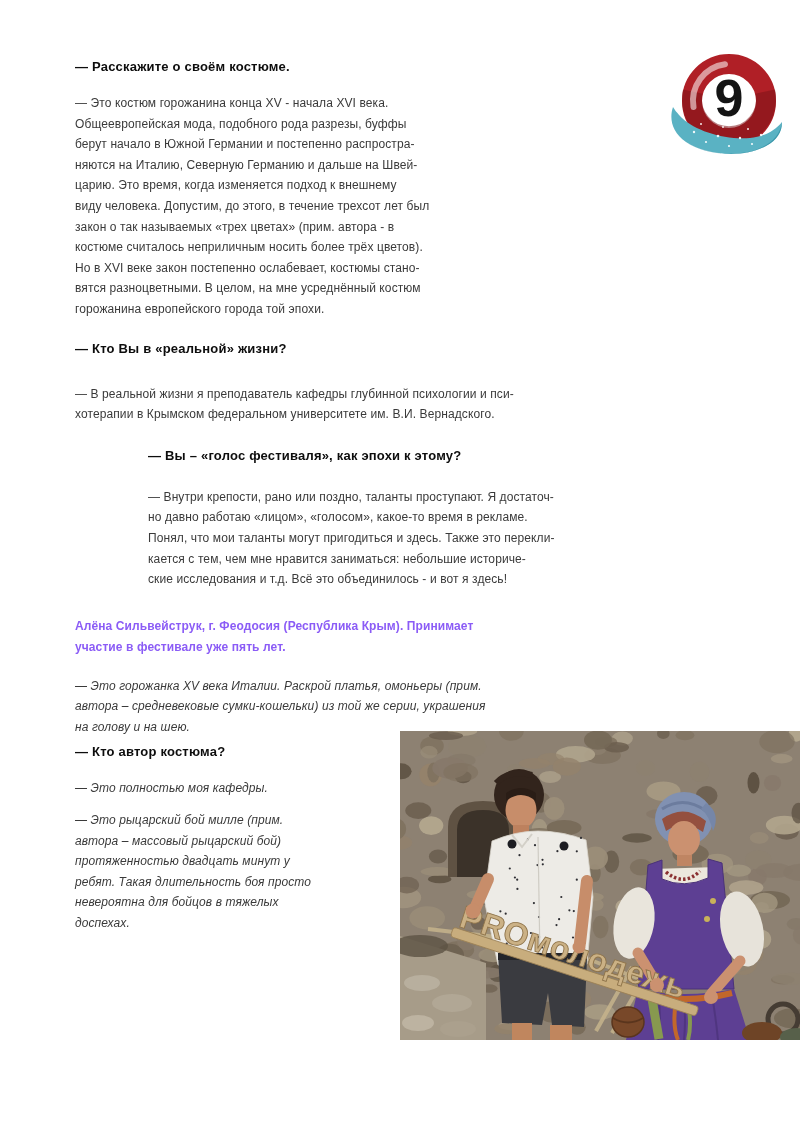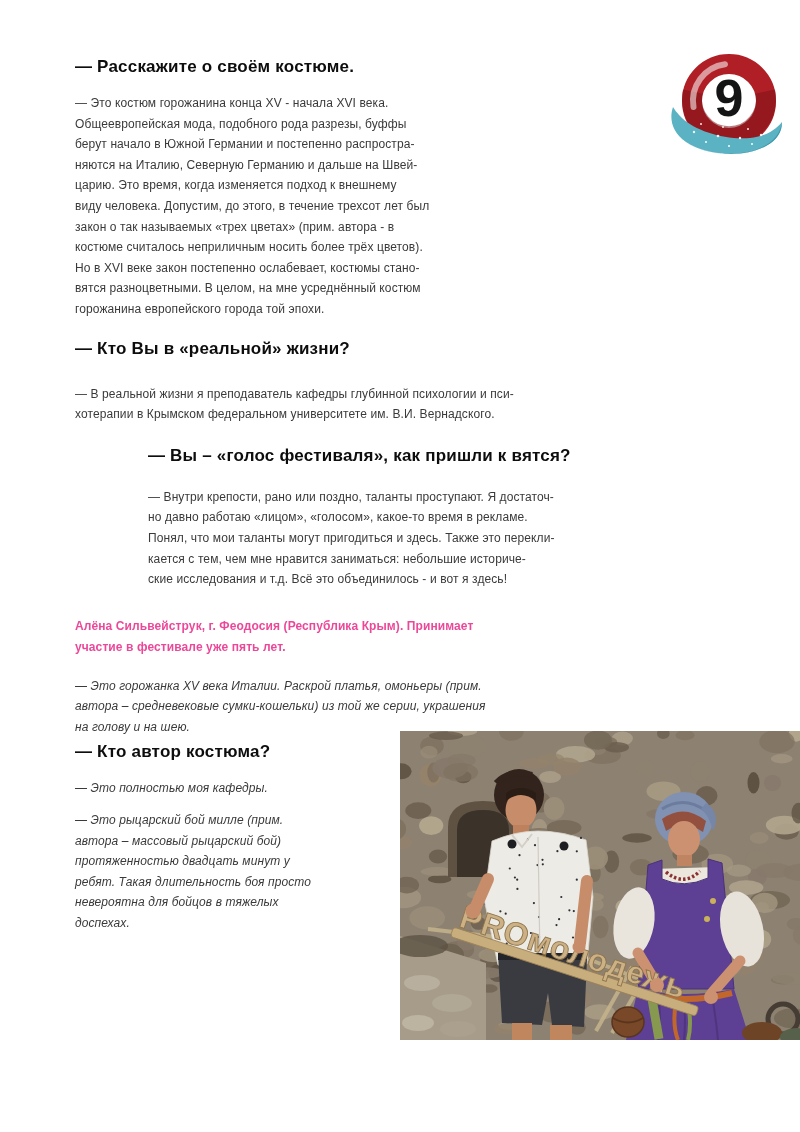--- a/index.html
+++ b/index.html
@@ -9,7 +9,7 @@
     overflow:hidden;
   }
   .content{position:absolute; left:75px; top:56px; width:636px;}
-  .qa-h{font-size:17px; line-height:21px; font-weight:bold; color:#0d0d0d; margin:0; white-space:pre-line; letter-spacing:.2px;}
+  .qa-h{font-size:13px; line-height:21px; font-weight:bold; color:#0d0d0d; margin:0; white-space:pre-line; letter-spacing:.2px;}
   .para{font-size:12px; line-height:20.6px; margin:0; white-space:pre-line; color:#3a3a3a; letter-spacing:.1px;}
   .italic{font-style:italic;}
   .bold-intro{font-weight:bold; color:#ec4899; line-height:21px;}

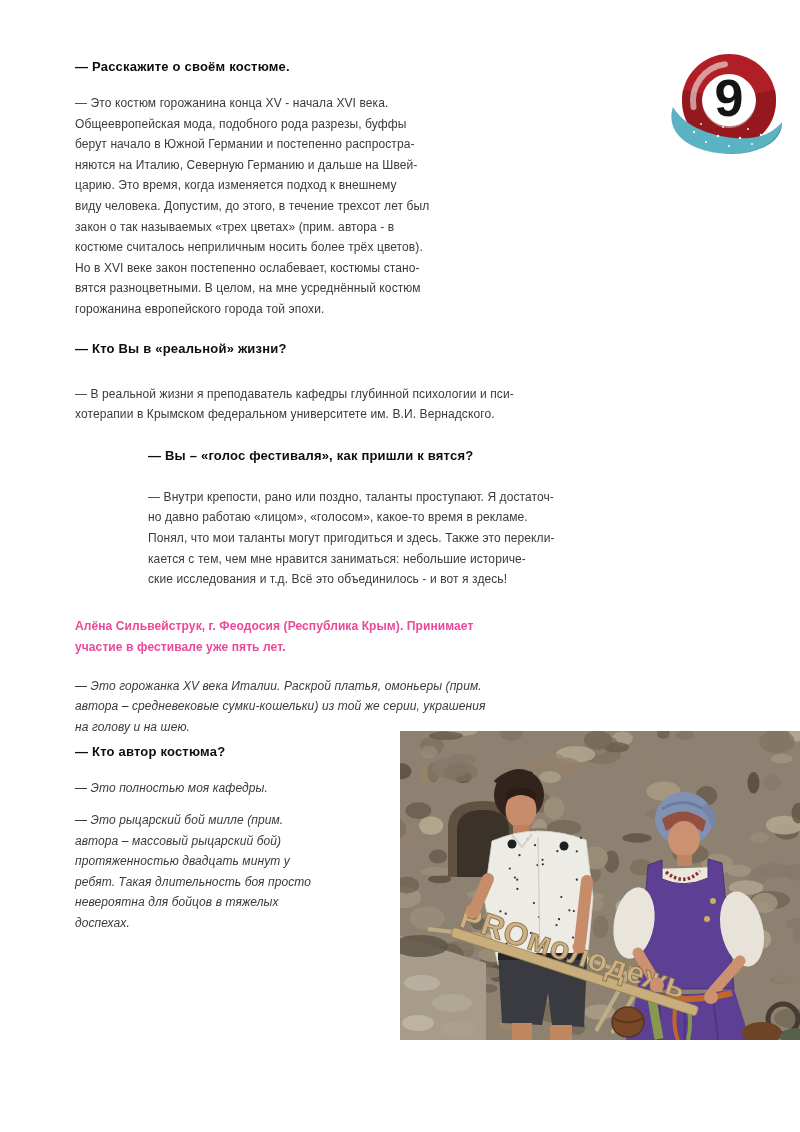--- a/index.html
+++ b/index.html
@@ -79,7 +79,7 @@
 хотерапии в Крымском федеральном университете им. В.И. Вернадского.</p>
 
     <div class="indent-block">
-      <h3 class="qa-h" id="q-voice">— Вы – «голос фестиваля», как пришли к вятся?</h3>
+      <h3 class="qa-h" id="q-voice">— Вы – «голос фестиваля», как эпохи к этому?</h3>
       <p class="para" id="a-voice">— Внутри крепости, рано или поздно, таланты проступают. Я достаточ-
 но давно работаю «лицом», «голосом», какое-то время в рекламе.
 Понял, что мои таланты могут пригодиться и здесь. Также это перекли-

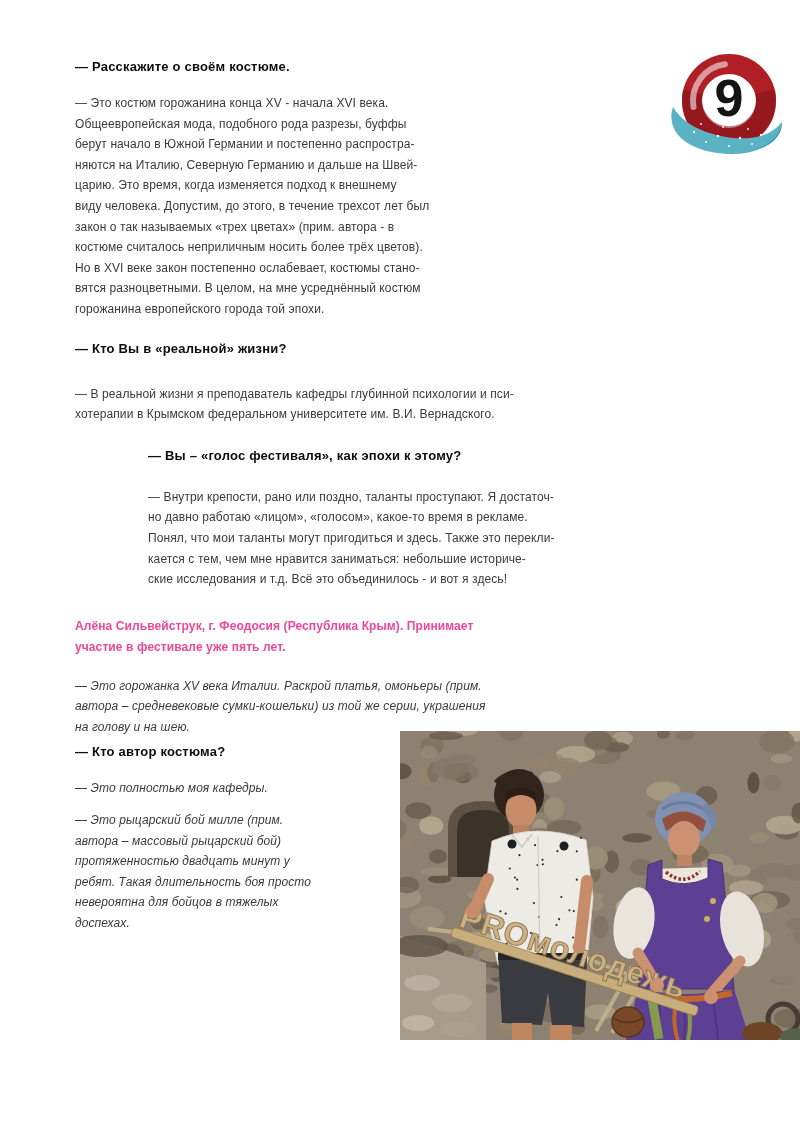--- a/index.html
+++ b/index.html
@@ -12,7 +12,7 @@
   .qa-h{font-size:13px; line-height:21px; font-weight:bold; color:#0d0d0d; margin:0; white-space:pre-line; letter-spacing:.2px;}
   .para{font-size:12px; line-height:20.6px; margin:0; white-space:pre-line; color:#3a3a3a; letter-spacing:.1px;}
   .italic{font-style:italic;}
-  .bold-intro{font-weight:bold; color:#ec4899; line-height:21px;}
+  .bold-intro{font-weight:bold; color:#8b5cf6; line-height:21px;}
   #a-costume{margin-top:16px; width:510px;}
   #q-real-life{margin-top:18px;}
   #a-real-life{margin-top:25px;}

